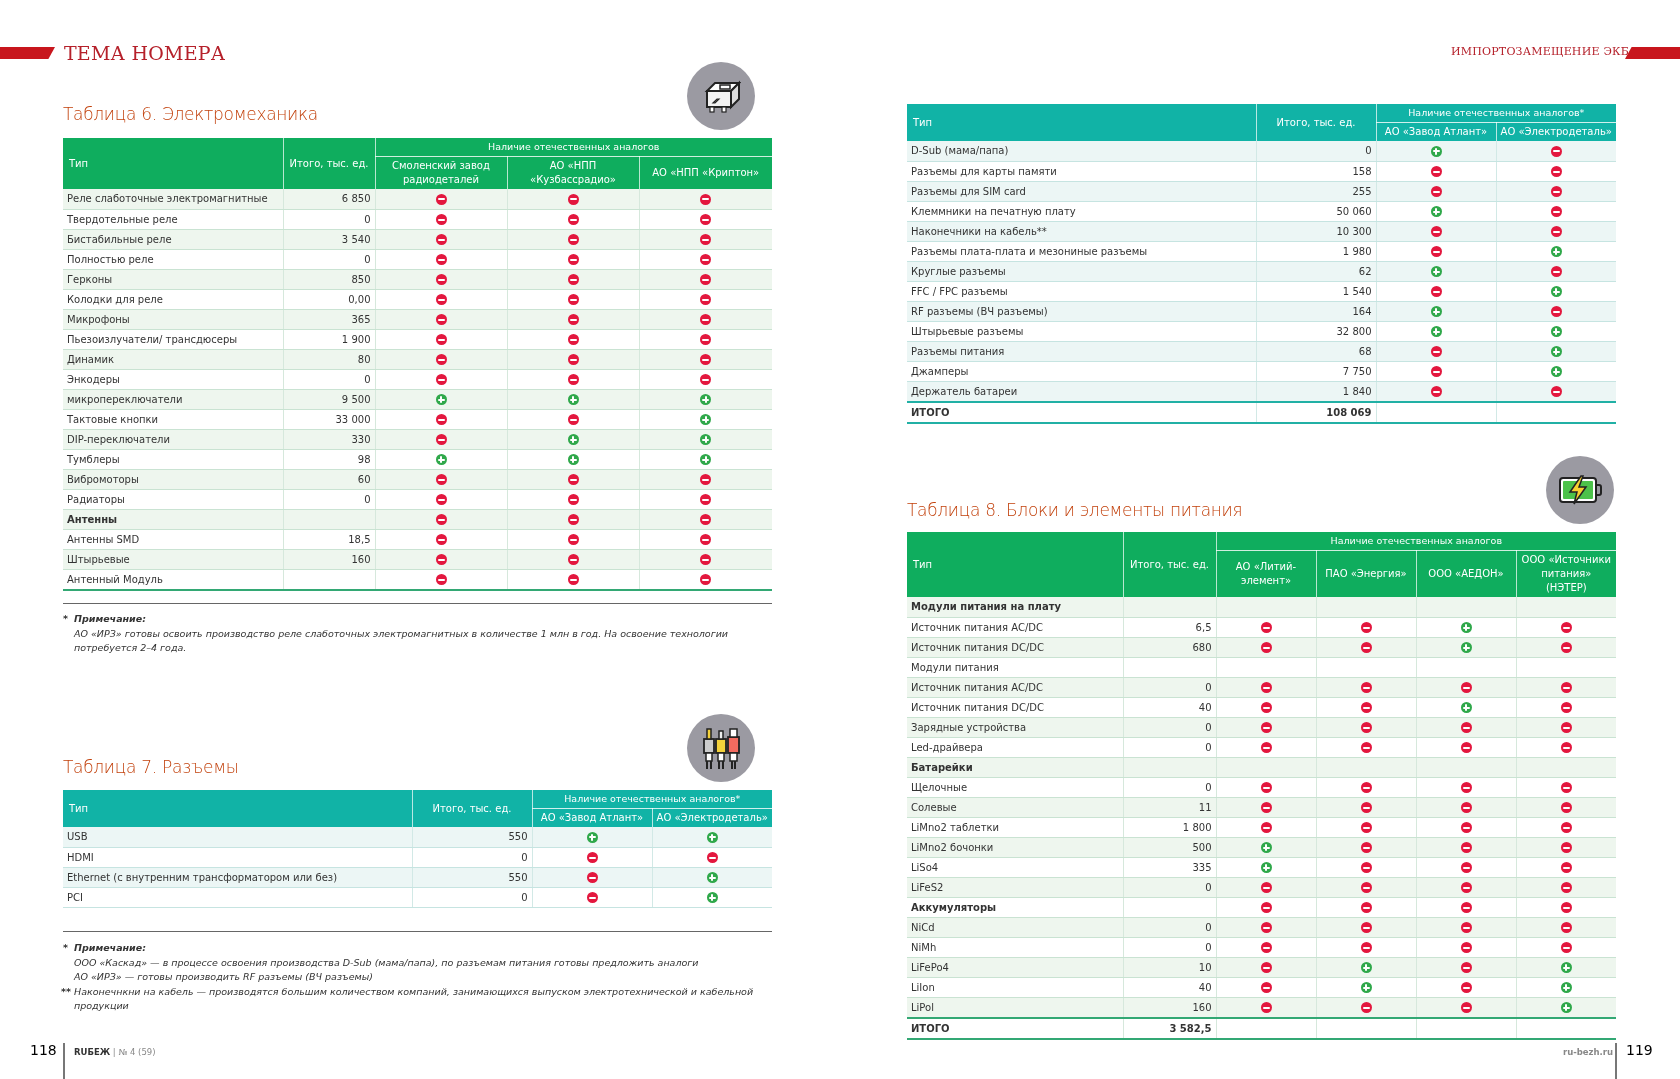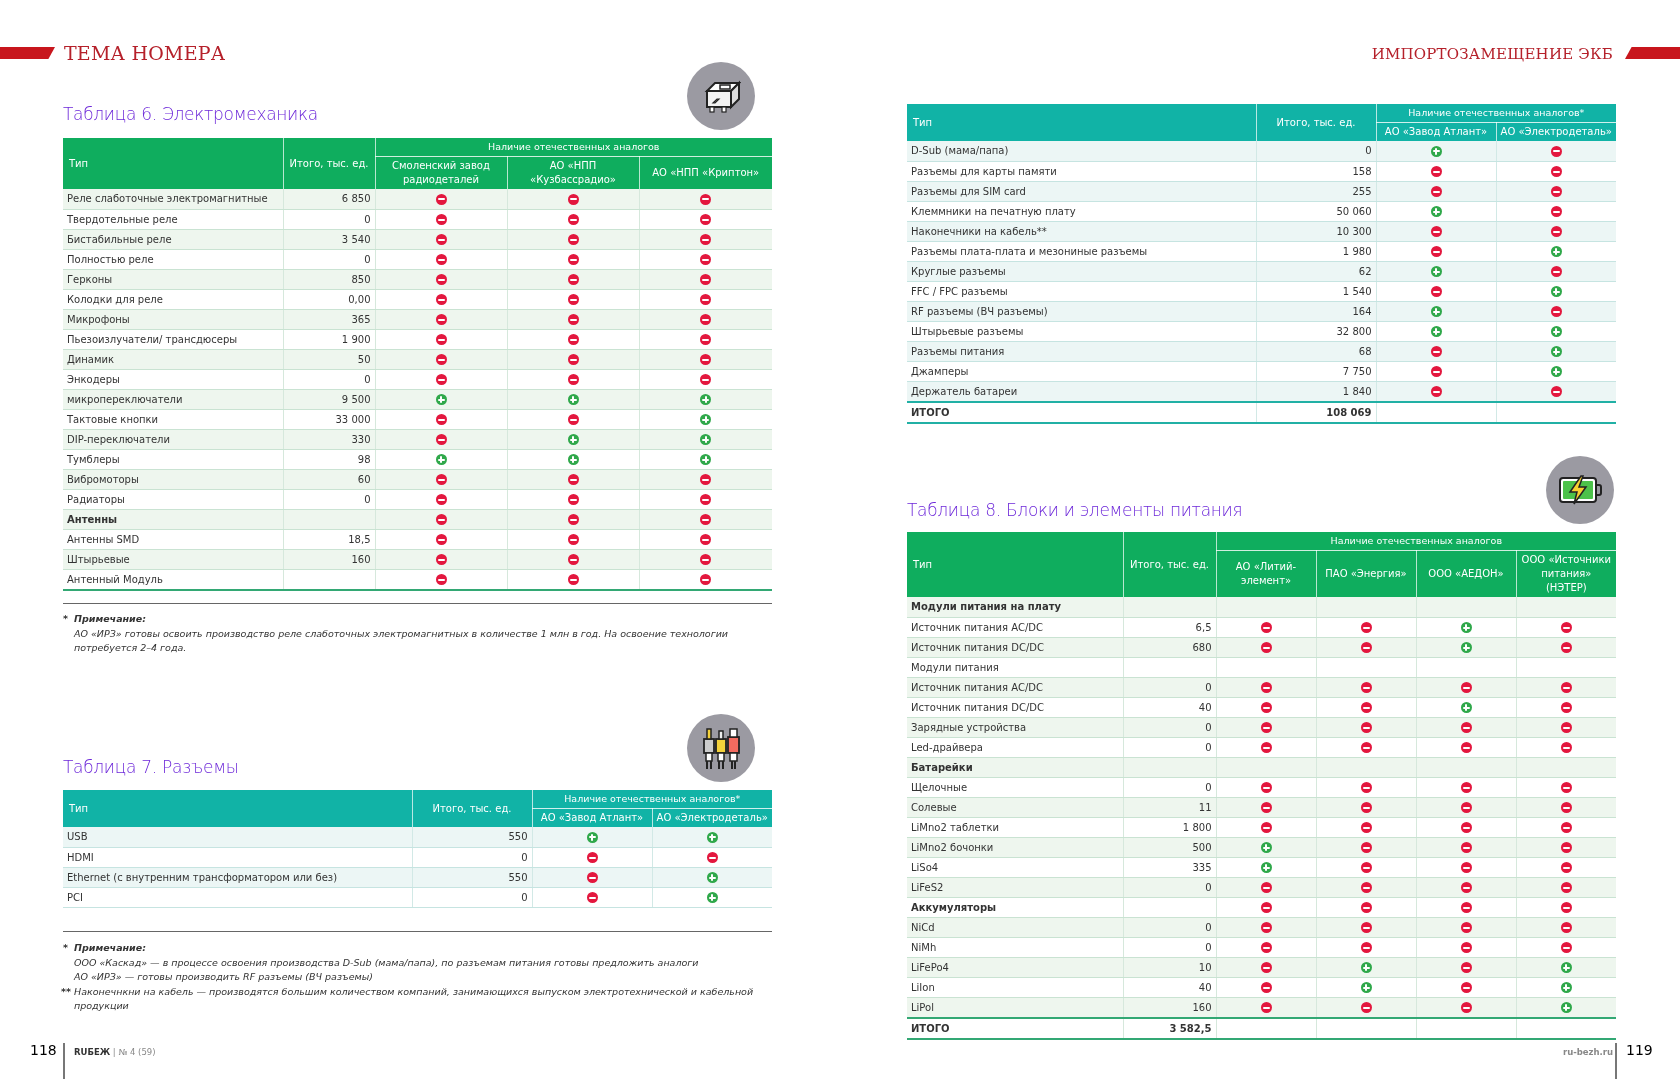--- a/index.html
+++ b/index.html
@@ -13,7 +13,7 @@
   .red-bar-right { right: 0; top: 47px; width: 55px; height: 12px; background: #c8161d; clip-path: polygon(12% 0, 100% 0, 100% 100%, 0 100%); }
   .section-title { font-family: "DejaVu Serif", serif; color: #b5202a; font-size: 19px; letter-spacing: 0.2px; }
   .section-title.left { left: 64px; top: 42px; }
-  .section-title.right { right: 67px; top: 45px; font-size: 15px; }
+  .section-title.right { right: 51px; top: 45px; font-size: 11px; }
 
   .table-title { font-family: "DejaVu Sans", sans-serif; font-weight: 300; font-size: 17px; color: #6d28d9; letter-spacing: -0.3px; }
 

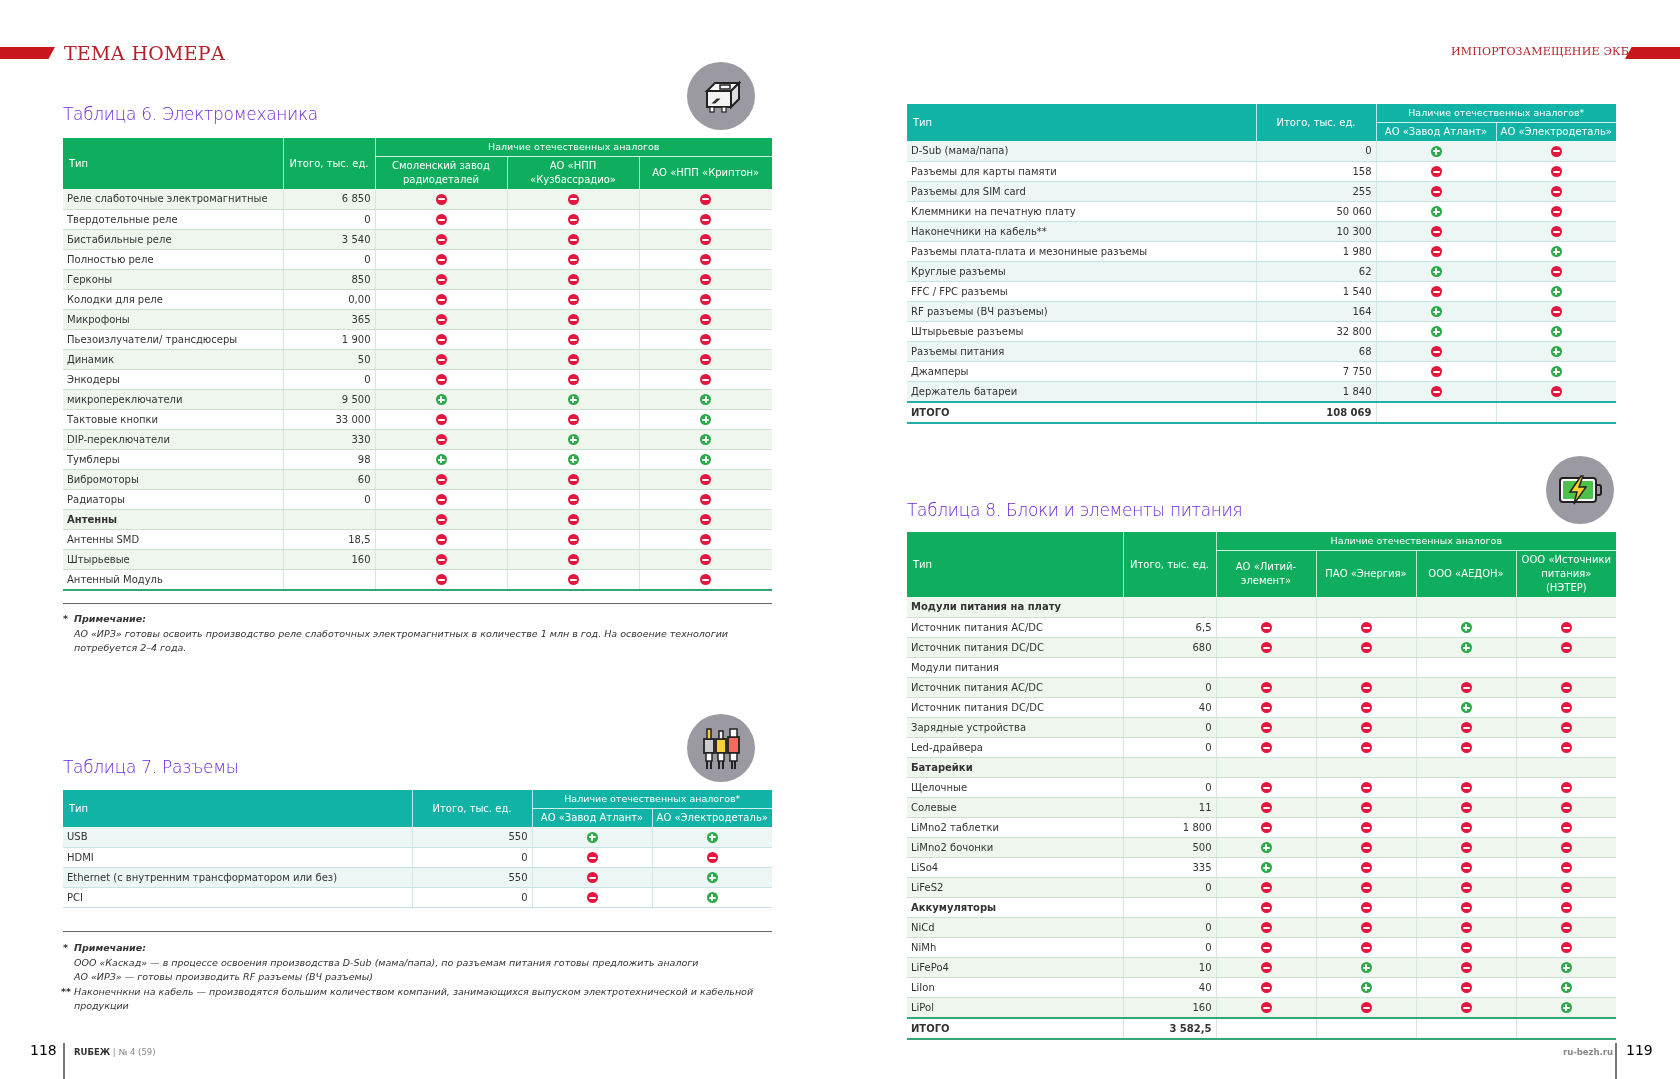--- a/index.html
+++ b/index.html
@@ -15,7 +15,7 @@
   .section-title.left { left: 64px; top: 42px; }
   .section-title.right { right: 51px; top: 45px; font-size: 11px; }
 
-  .table-title { font-family: "DejaVu Sans", sans-serif; font-weight: 300; font-size: 17px; color: #6d28d9; letter-spacing: -0.3px; }
+  .table-title { font-family: "DejaVu Sans", sans-serif; font-weight: 300; font-size: 17px; color: #c2410c; letter-spacing: -0.3px; }
 
   .icon-circle { width: 68px; height: 68px; border-radius: 50%; background: #9b9aa2; display: flex; align-items: center; justify-content: center; }
 

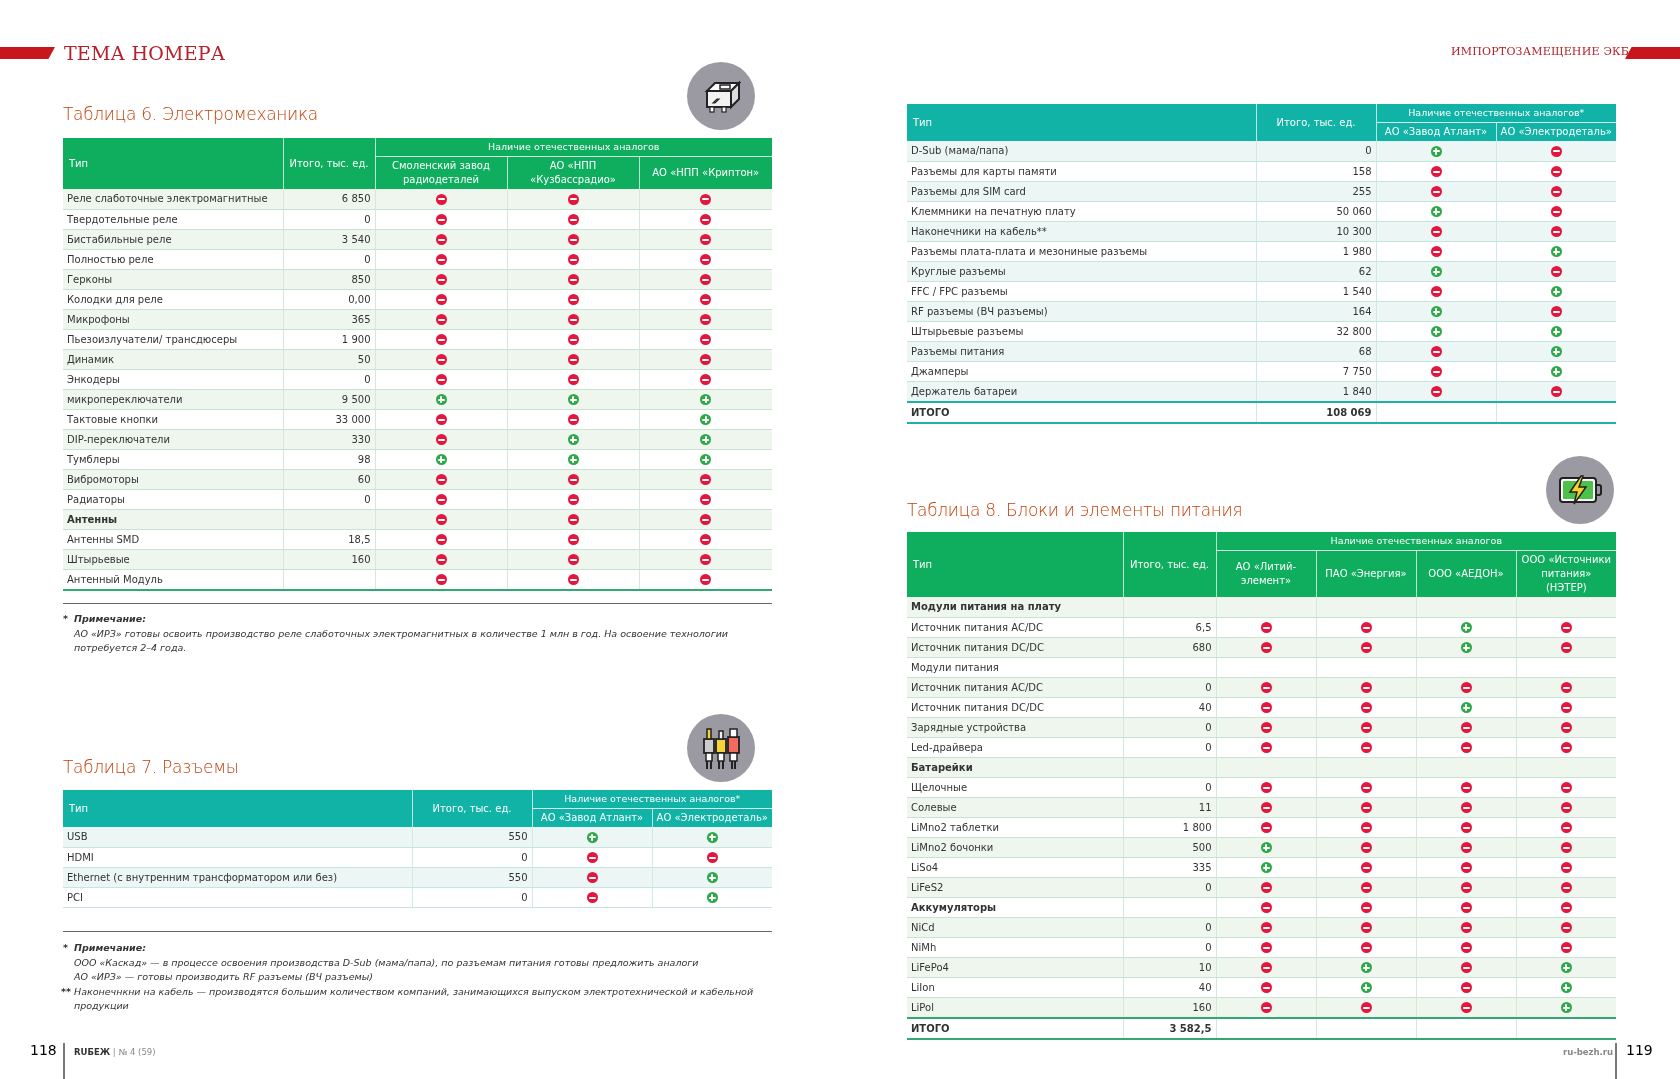--- a/index.html
+++ b/index.html
@@ -160,7 +160,7 @@
         </tr>
         <tr>
           <td class="name">Динамик</td>
-          <td class="val">50</td>
+          <td class="val">80</td>
           <td class="mark"><span class="mk no"></span></td>
           <td class="mark"><span class="mk no"></span></td>
           <td class="mark"><span class="mk no"></span></td>

